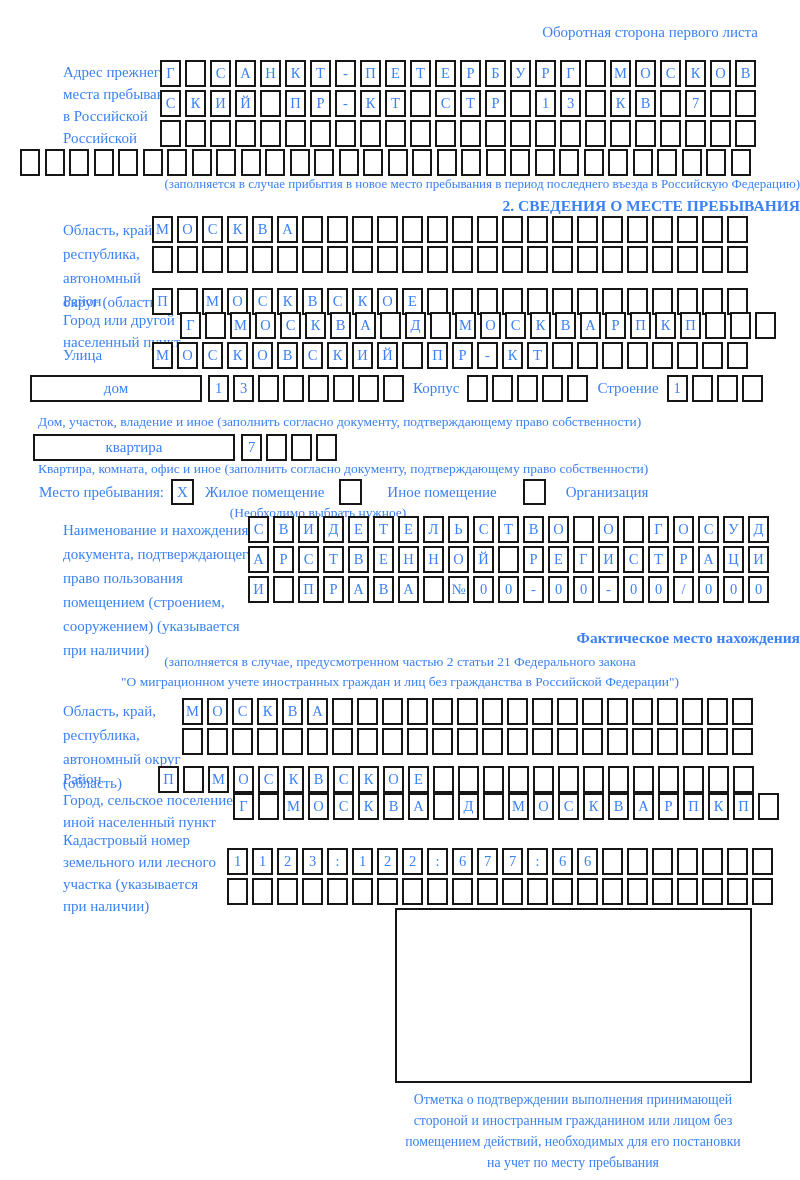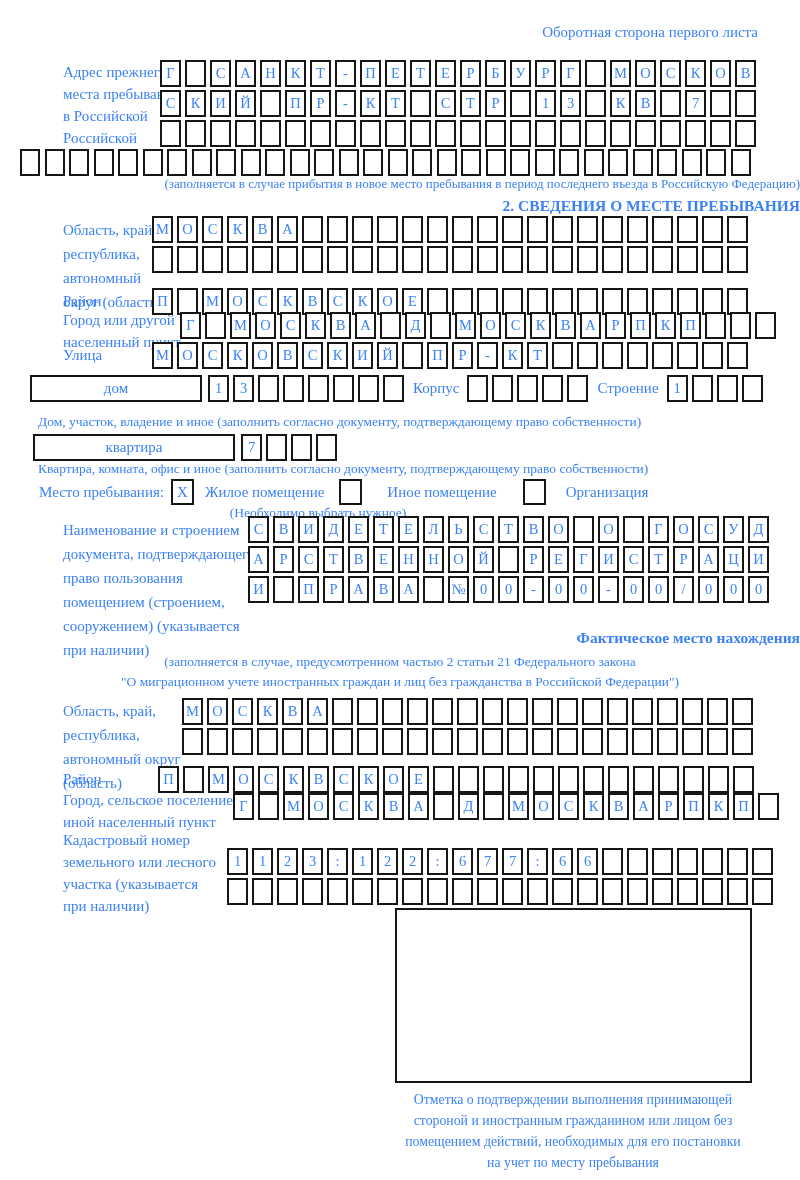--- a/index.html
+++ b/index.html
@@ -370,7 +370,7 @@
   <div class="cap" style="left:178px; top:505px; width:280px; text-align:center; font-size:13.5px;">(Необходимо выбрать нужное)</div>
 
   <div class="lbl" style="left:63px; top:518px; line-height:24px;">
-    <div>Наименование и строением</div>
+    <div>Наименование и нахождения</div>
     <div>документа, подтверждающего</div>
     <div>право пользования</div>
     <div>помещением (строением,</div>

